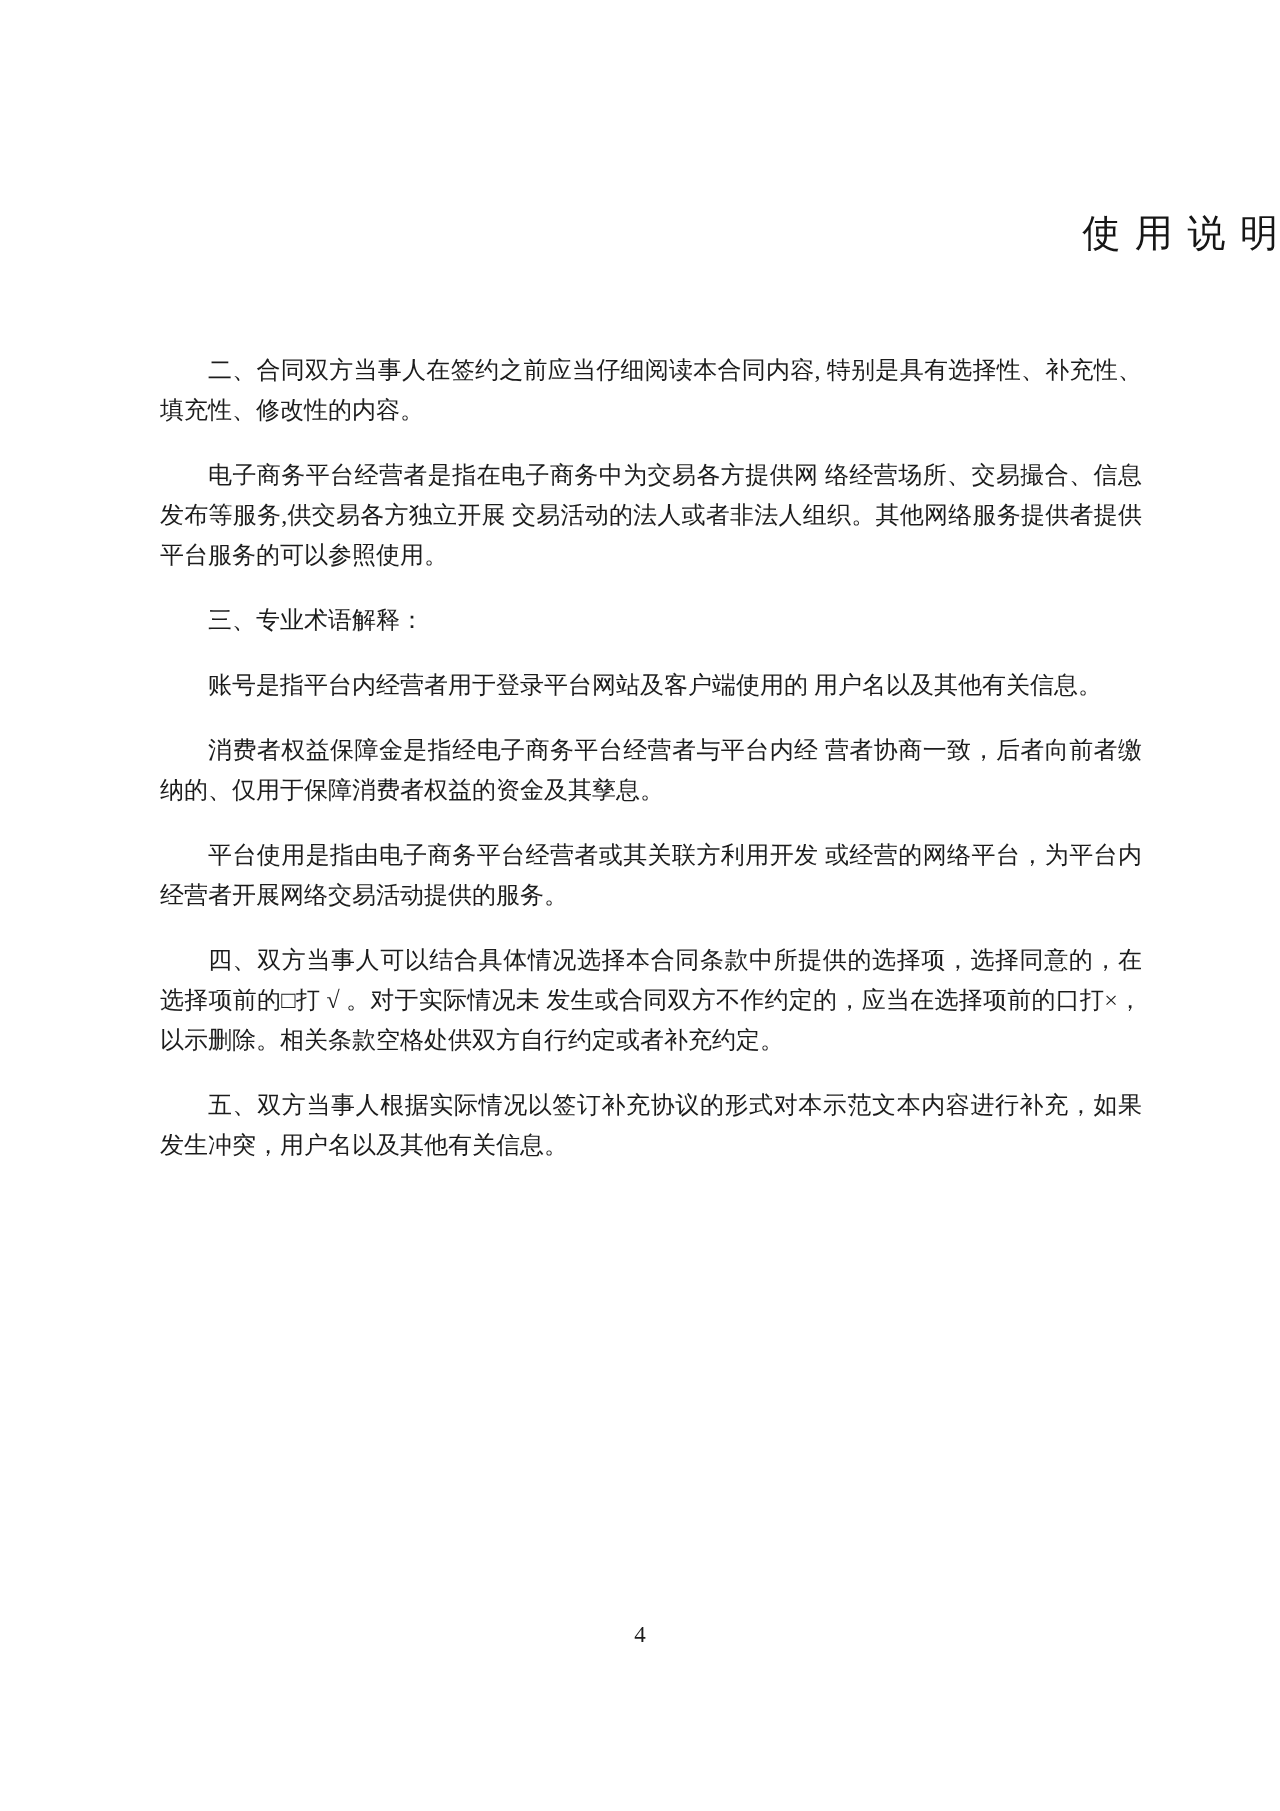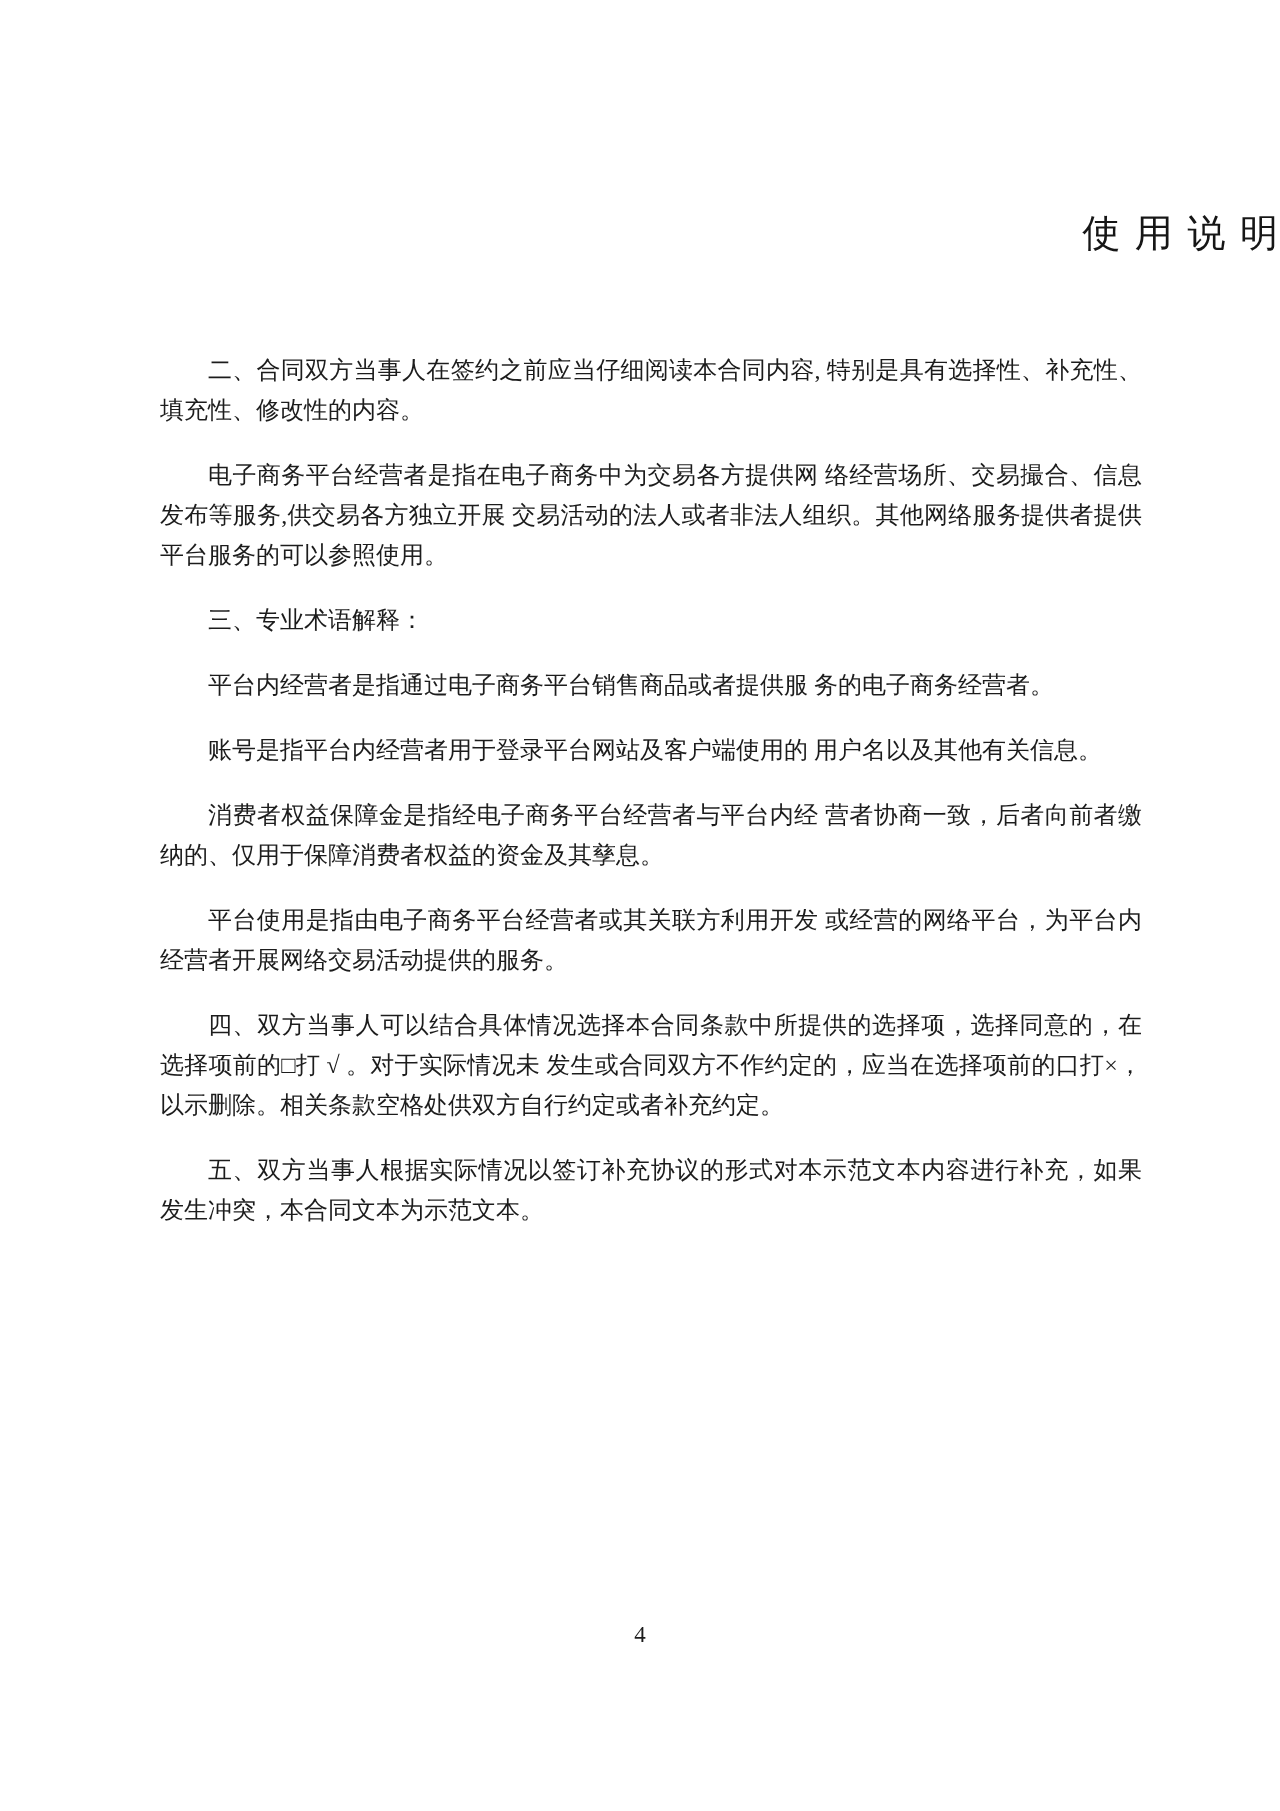--- a/index.html
+++ b/index.html
@@ -65,7 +65,6 @@
       <p>二、合同双方当事人在签约之前应当仔细阅读本合同内容, 特别是具有选择性、补充性、填充性、修改性的内容。</p>
       <p>电子商务平台经营者是指在电子商务中为交易各方提供网 络经营场所、交易撮合、信息发布等服务,供交易各方独立开展 交易活动的法人或者非法人组织。其他网络服务提供者提供平台服务的可以参照使用。</p>
       <p>三、专业术语解释：</p>
-      <p>平台内经营者是指通过电子商务平台销售商品或者提供服 务的电子商务经营者。</p>
       <p>账号是指平台内经营者用于登录平台网站及客户端使用的 用户名以及其他有关信息。</p>
       <p>消费者权益保障金是指经电子商务平台经营者与平台内经 营者协商一致，后者向前者缴纳的、仅用于保障消费者权益的资金及其孳息。</p>
       <p>平台使用是指由电子商务平台经营者或其关联方利用开发 或经营的网络平台，为平台内经营者开展网络交易活动提供的服务。</p>

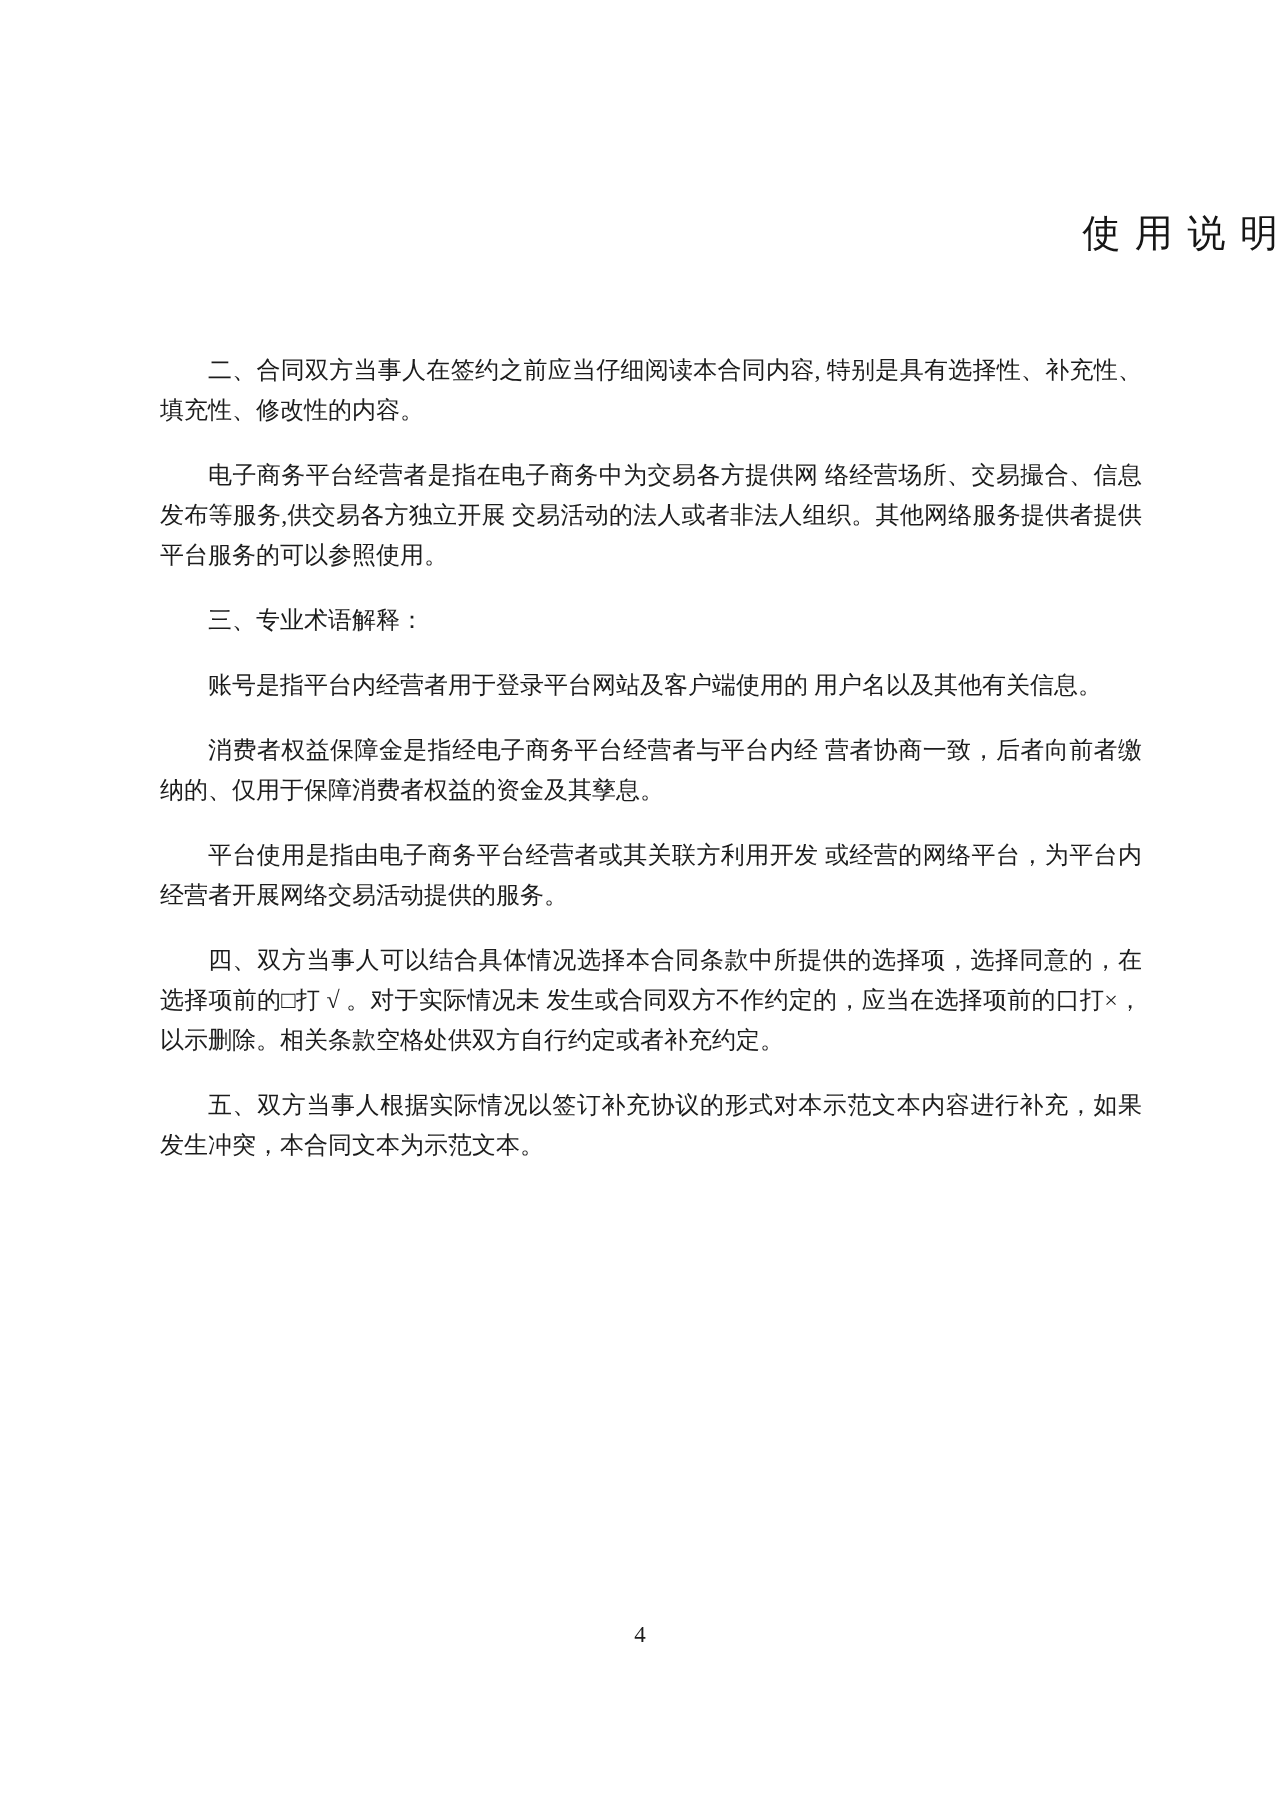--- a/index.html
+++ b/index.html
@@ -69,7 +69,7 @@
       <p>消费者权益保障金是指经电子商务平台经营者与平台内经 营者协商一致，后者向前者缴纳的、仅用于保障消费者权益的资金及其孳息。</p>
       <p>平台使用是指由电子商务平台经营者或其关联方利用开发 或经营的网络平台，为平台内经营者开展网络交易活动提供的服务。</p>
       <p>四、双方当事人可以结合具体情况选择本合同条款中所提供的选择项，选择同意的，在选择项前的□打 √ 。对于实际情况未 发生或合同双方不作约定的，应当在选择项前的口打×，以示删除。相关条款空格处供双方自行约定或者补充约定。</p>
-      <p>五、双方当事人根据实际情况以签订补充协议的形式对本示范文本内容进行补充，如果发生冲突，本合同文本为示范文本。</p>
+      <p>五、双方当事人根据实际情况以签订补充协议的形式对本示范文本内容进行补充，如果发生冲突，用户名以及其他有关信息。</p>
     </div>
 
   <div class="page-number">4</div>

